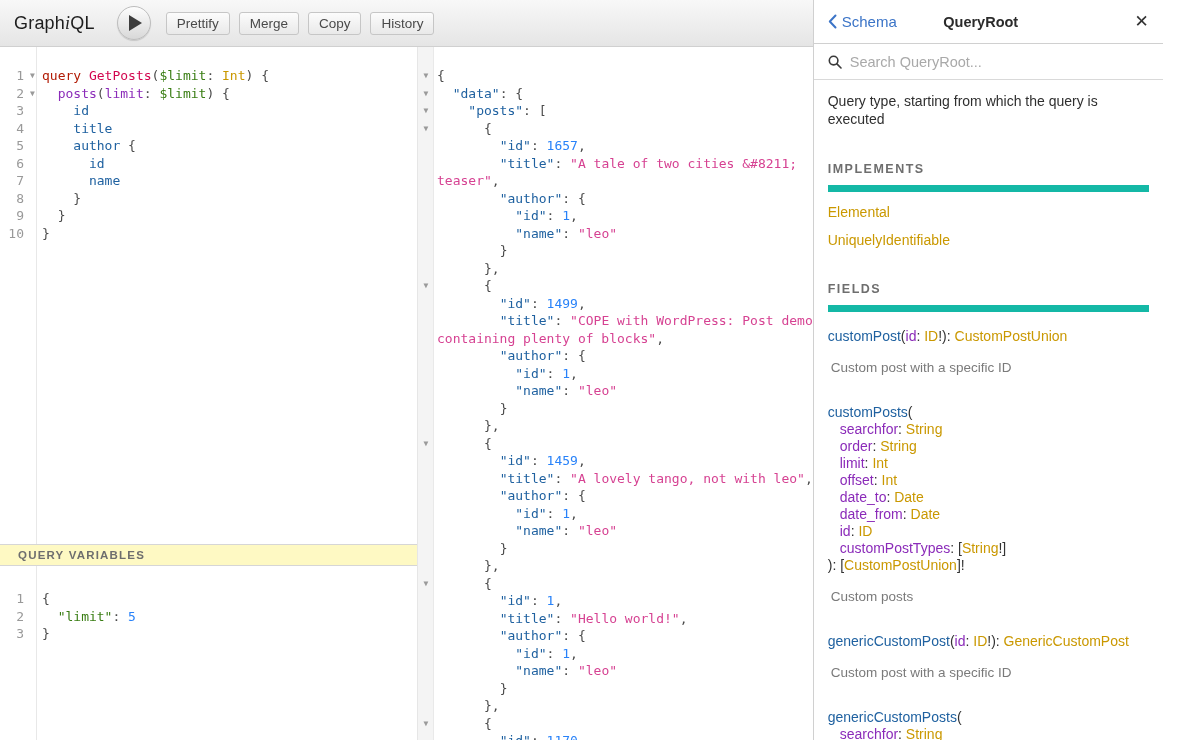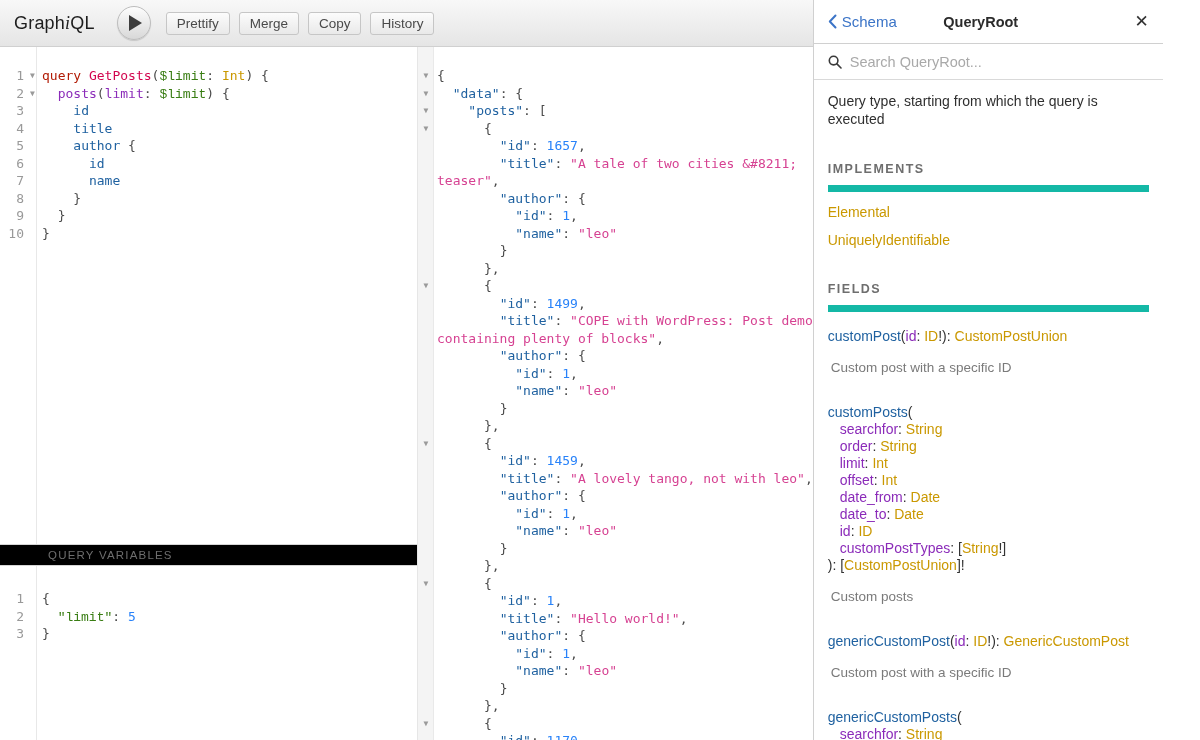--- a/index.html
+++ b/index.html
@@ -58,7 +58,7 @@
   .tk-def { color:#D2054E; }
   .tk-prop{ color:#1F61A0; }
   .tk-attr{ color:#8B2BB9; }
-  .tk-var { color:#397D13;font-family:Liberation Mono, monospace; }
+  .tk-var { color:#397D13; }
   .tk-atom{ color:#CA9800; }
   .tk-str { color:#D64292; }
   .tk-num { color:#2882F9; }

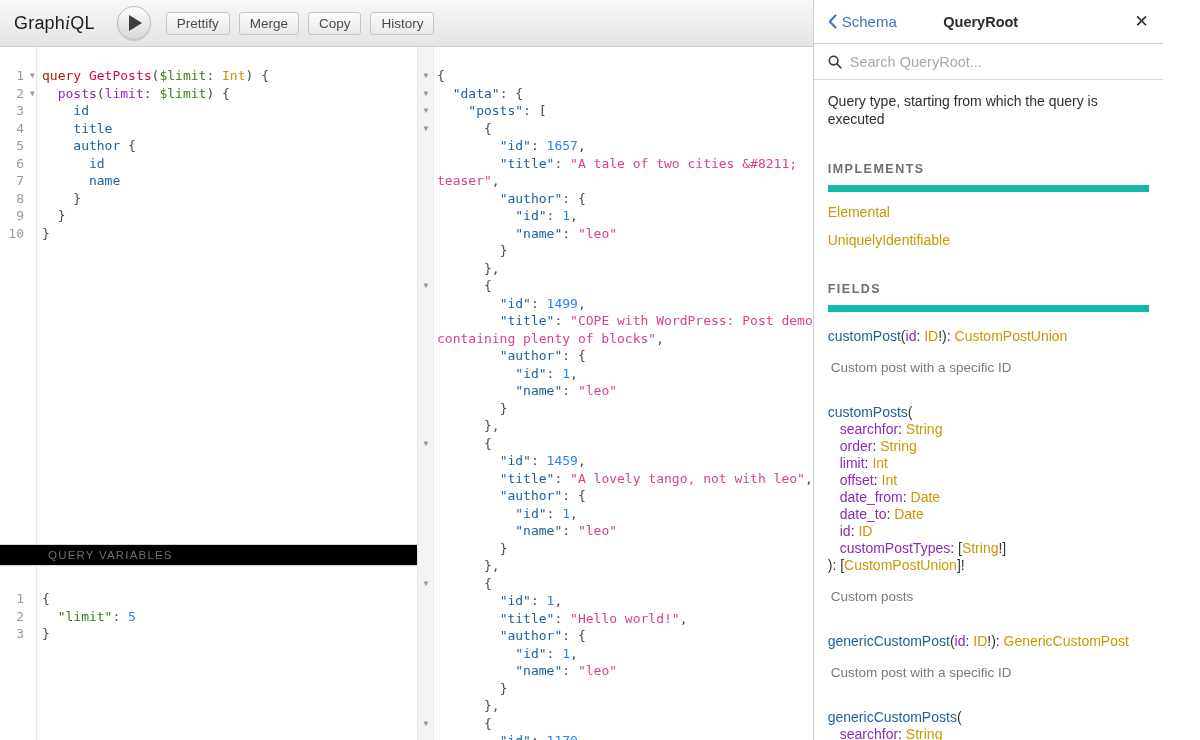--- a/index.html
+++ b/index.html
@@ -223,8 +223,8 @@
             <div class="sig-line ind"><span class="d-arg">order</span><span class="d-pln">: </span><span class="d-typ">String</span></div>
             <div class="sig-line ind"><span class="d-arg">limit</span><span class="d-pln">: </span><span class="d-typ">Int</span></div>
             <div class="sig-line ind"><span class="d-arg">offset</span><span class="d-pln">: </span><span class="d-typ">Int</span></div>
+            <div class="sig-line ind"><span class="d-arg">date_to</span><span class="d-pln">: </span><span class="d-typ">Date</span></div>
             <div class="sig-line ind"><span class="d-arg">date_from</span><span class="d-pln">: </span><span class="d-typ">Date</span></div>
-            <div class="sig-line ind"><span class="d-arg">date_to</span><span class="d-pln">: </span><span class="d-typ">Date</span></div>
             <div class="sig-line ind"><span class="d-arg">id</span><span class="d-pln">: </span><span class="d-typ">ID</span></div>
             <div class="sig-line ind"><span class="d-arg">customPostTypes</span><span class="d-pln">: [</span><span class="d-typ">String</span><span class="d-pln">!]</span></div>
             <div class="sig-line"><span class="d-pln">): [</span><span class="d-typ">CustomPostUnion</span><span class="d-pln">]!</span></div>

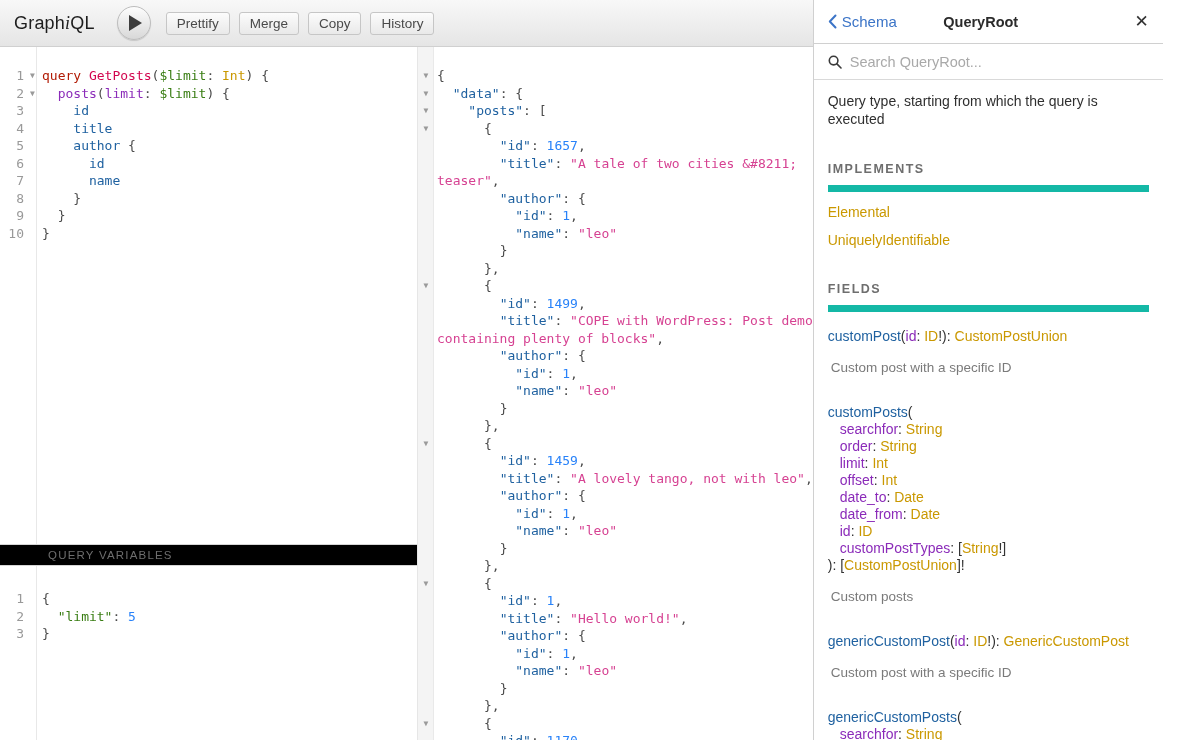--- a/index.html
+++ b/index.html
@@ -35,10 +35,10 @@
               line-height:17.5px; overflow:hidden; }
   .query-pane { height:497px; flex:0 0 497px; padding-top:20px;
       background:linear-gradient(to right,#fff 0,#fff 36px,#e8e8e8 36px,#e8e8e8 37px,#fff 37px); }
-  .var-title { height:22px; flex:0 0 22px; background:#000000;
+  .var-title { height:22px; flex:0 0 22px; background:#fef9c3;
                border-top:1px solid #d6d6d6; border-bottom:1px solid #d6d6d6;
-               font-size:11.5px; font-weight:normal; color:#6e6e6e; letter-spacing:1.2px;
-               display:flex; align-items:center; padding-left:48px; }
+               font-size:11.5px; font-weight:bold; color:#6e6e6e; letter-spacing:1.2px;
+               display:flex; align-items:center; padding-left:18px; }
   .var-pane { flex:1; padding-top:24px;
       background:linear-gradient(to right,#fff 0,#fff 36px,#e8e8e8 36px,#e8e8e8 37px,#fff 37px); }
   .result-pane { flex:1; padding-top:20px;

